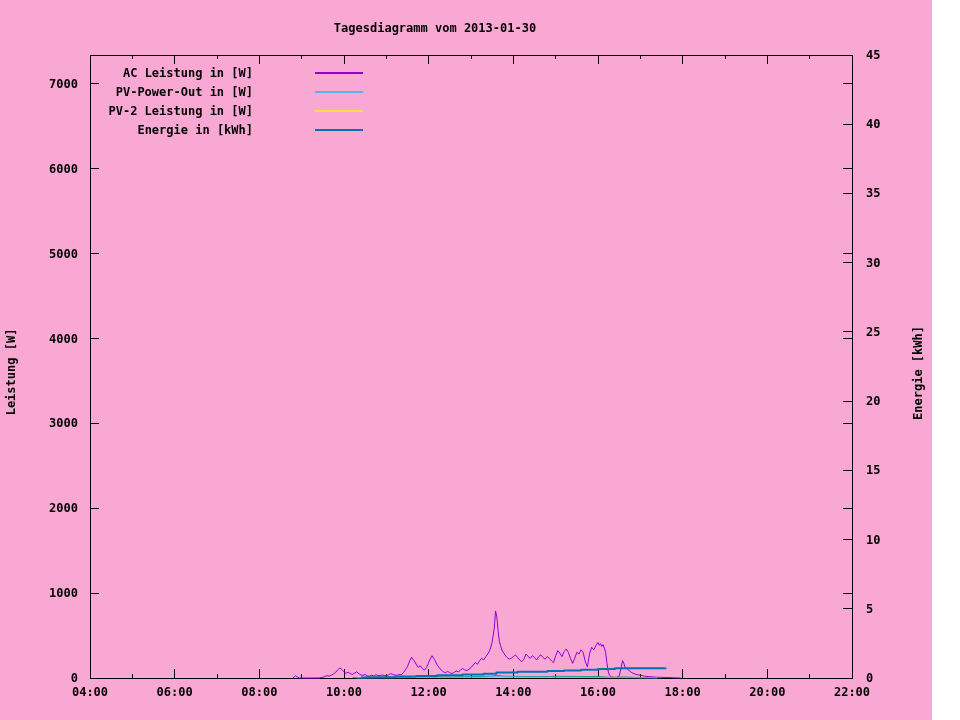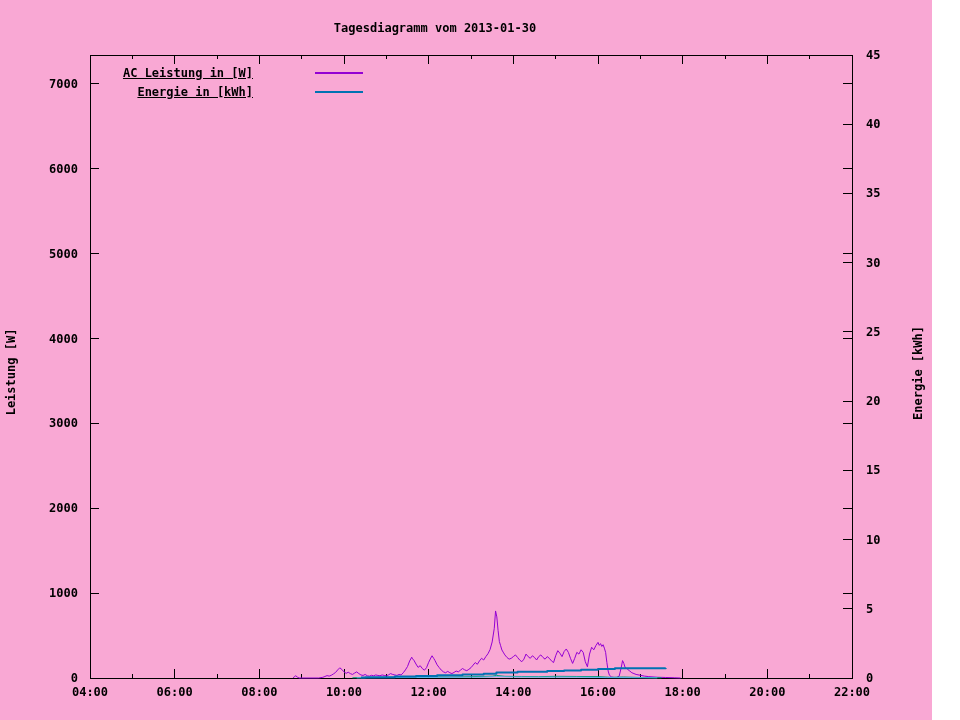--- a/index.html
+++ b/index.html
@@ -9,7 +9,7 @@
   .legend{position:absolute;left:60px;top:63px;}
   .legend-row{display:flex;align-items:center;height:19px;}
   .legend-label{display:inline-block;width:193px;text-align:right;
-                font:bold 12px "DejaVu Sans Mono",monospace;color:#000;white-space:pre;text-decoration:underline;}
+                font:bold 12px "DejaVu Sans Mono",monospace;color:#000;white-space:pre;}
   .legend-sample{display:inline-block;width:48px;height:0;border-top:2px solid #000;margin-left:62px;}
 </style>
 </head>

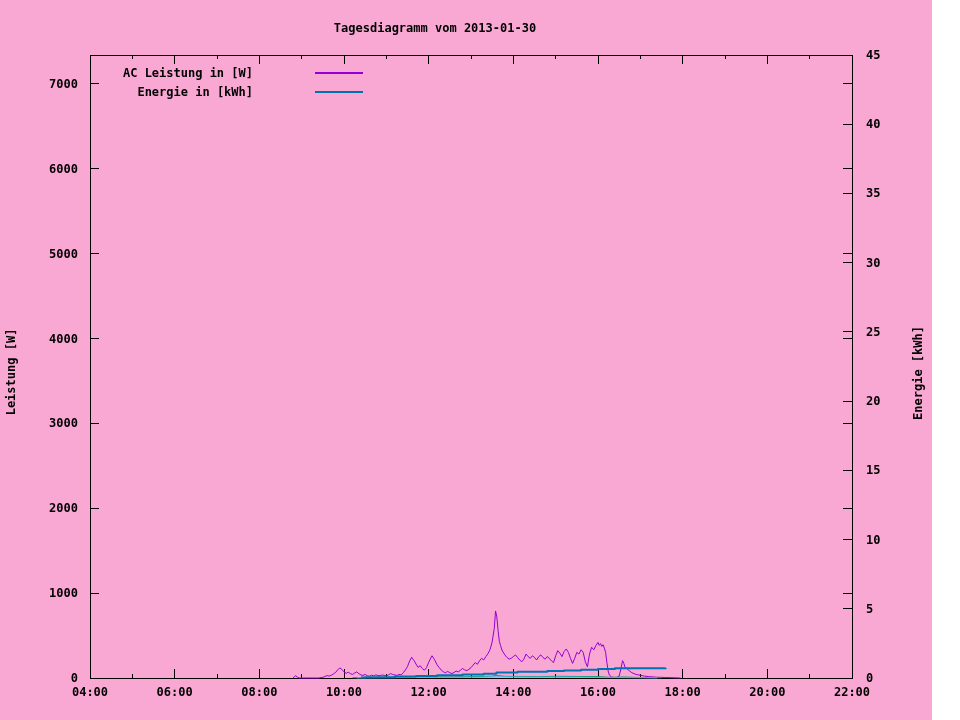--- a/index.html
+++ b/index.html
@@ -130,6 +130,10 @@
       <span class="legend-sample" style="border-top-color: rgb(148, 0, 211);"></span>
     </div>
     <div class="legend-row">
+      <span class="legend-label">PV-Power-Out in [W]</span>
+      <span class="legend-sample" style="border-top-color: rgb(86, 180, 233);"></span>
+    </div>
+    <div class="legend-row">
       <span class="legend-label">Energie in [kWh]</span>
       <span class="legend-sample" style="border-top-color: rgb(0, 114, 178);"></span>
     </div>

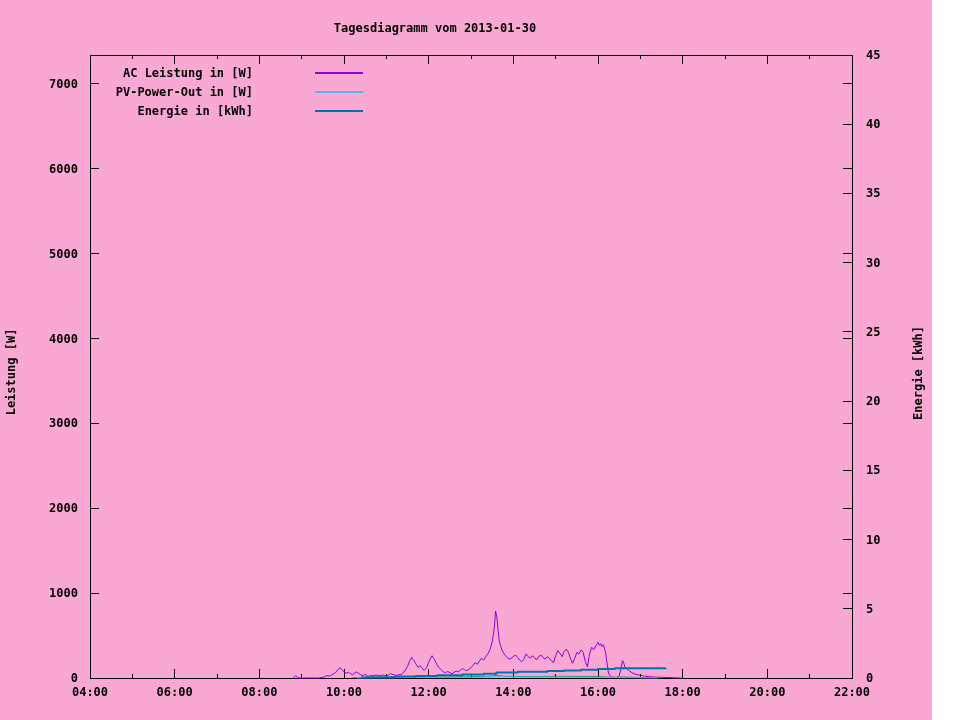--- a/index.html
+++ b/index.html
@@ -134,6 +134,10 @@
       <span class="legend-sample" style="border-top-color: rgb(86, 180, 233);"></span>
     </div>
     <div class="legend-row">
+      <span class="legend-label">PV-2 Leistung in [W]</span>
+      <span class="legend-sample" style="border-top-color: rgb(240, 228, 66);"></span>
+    </div>
+    <div class="legend-row">
       <span class="legend-label">Energie in [kWh]</span>
       <span class="legend-sample" style="border-top-color: rgb(0, 114, 178);"></span>
     </div>

